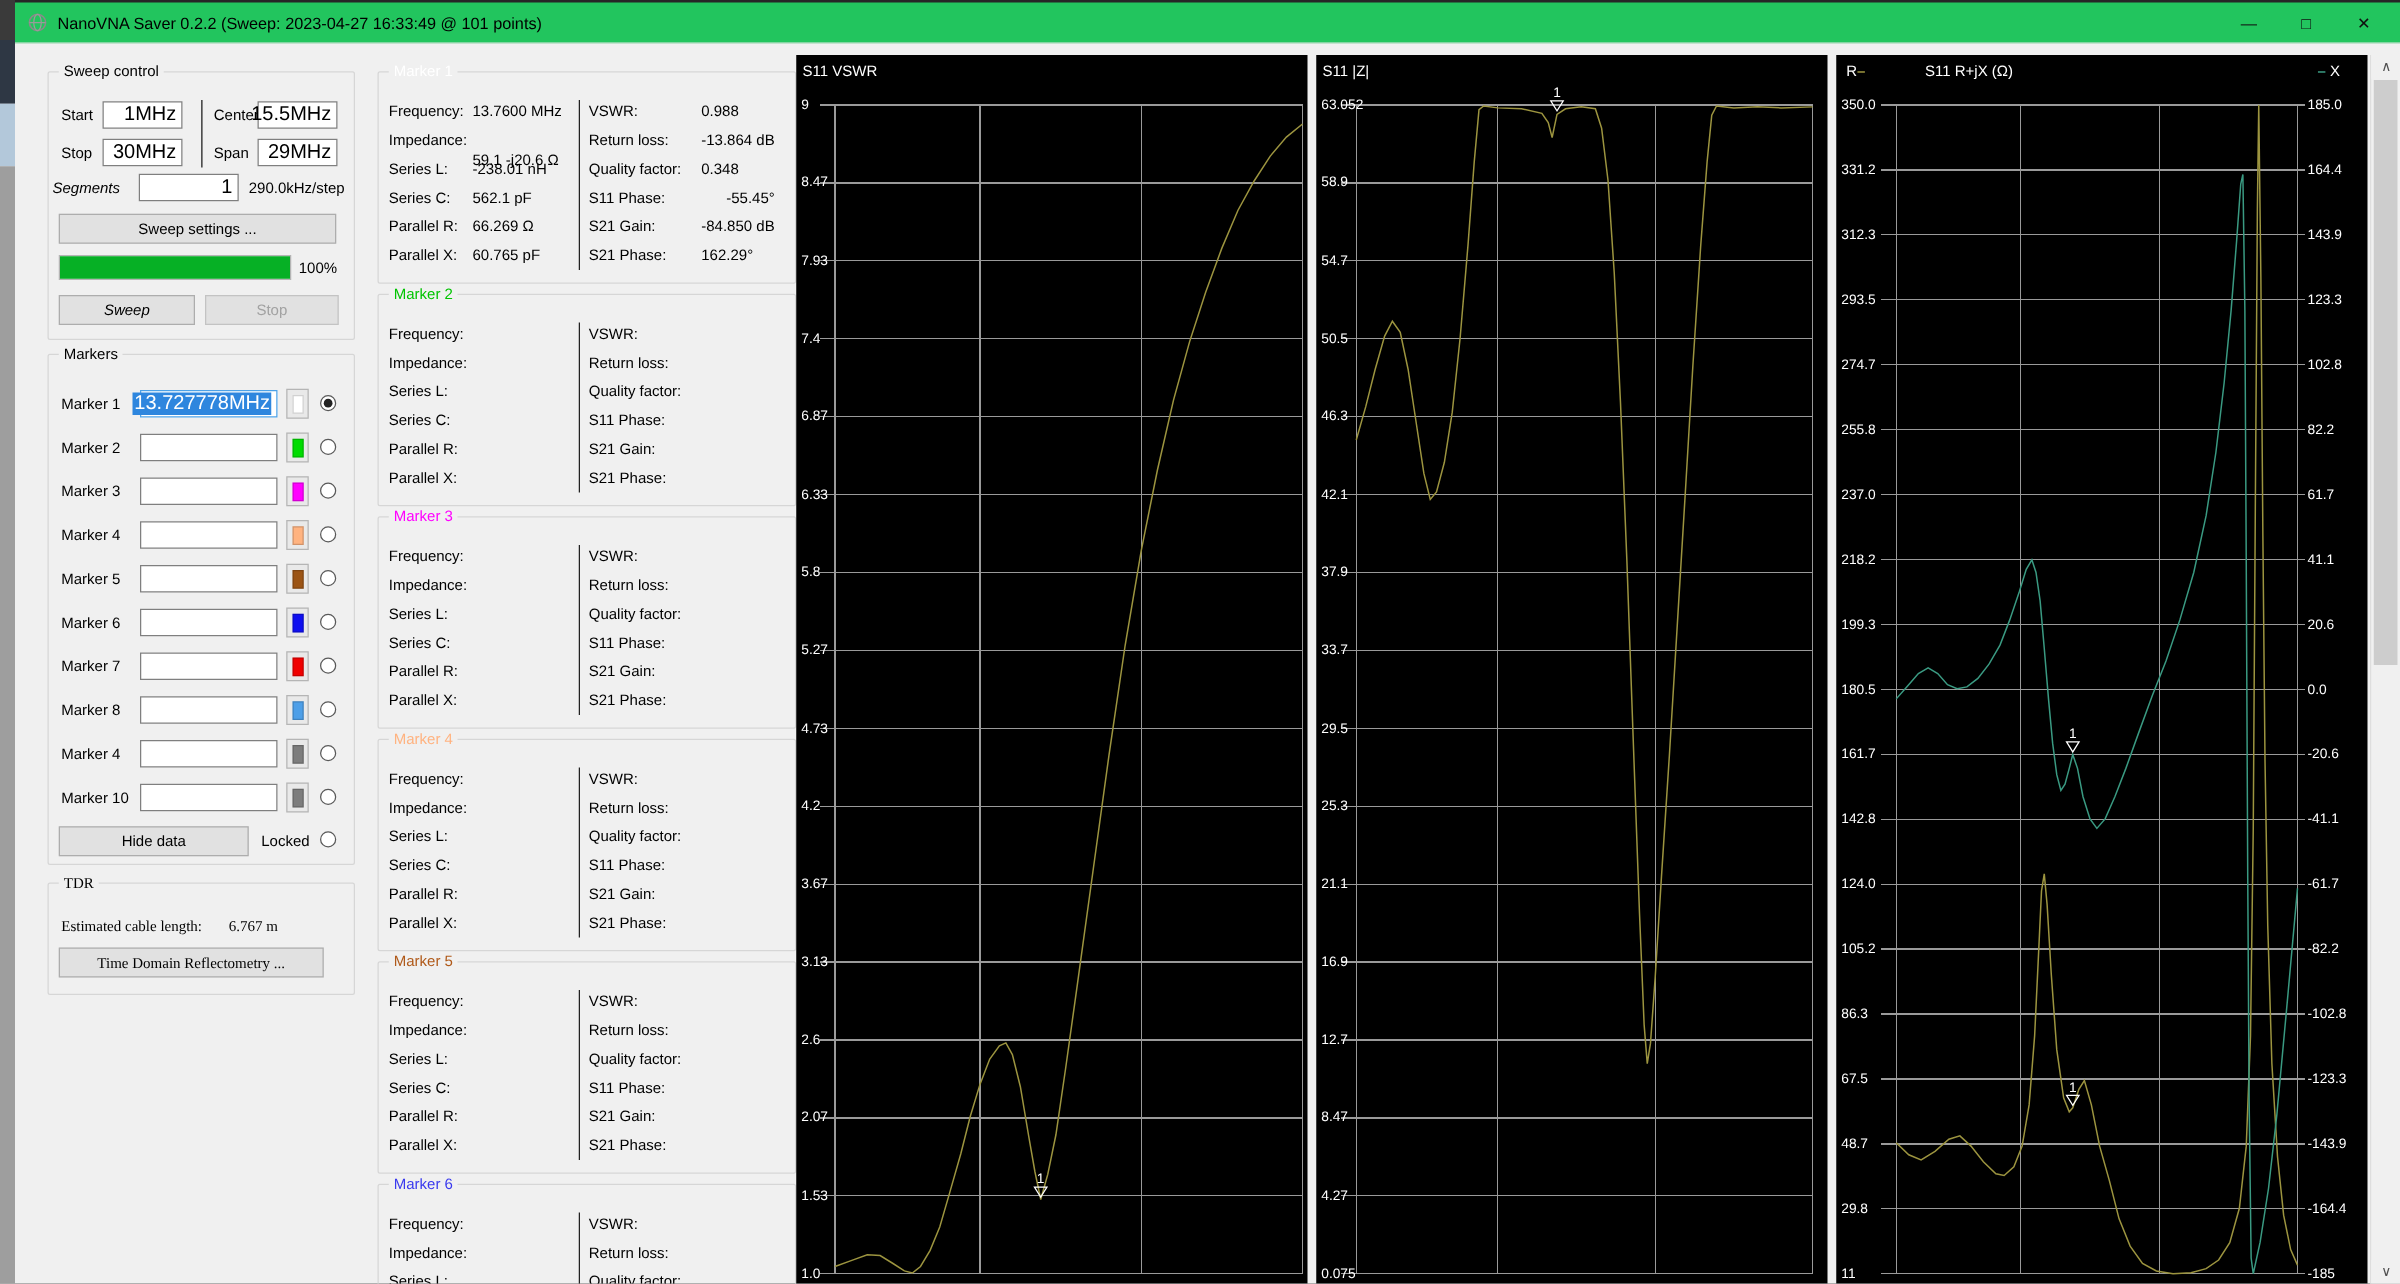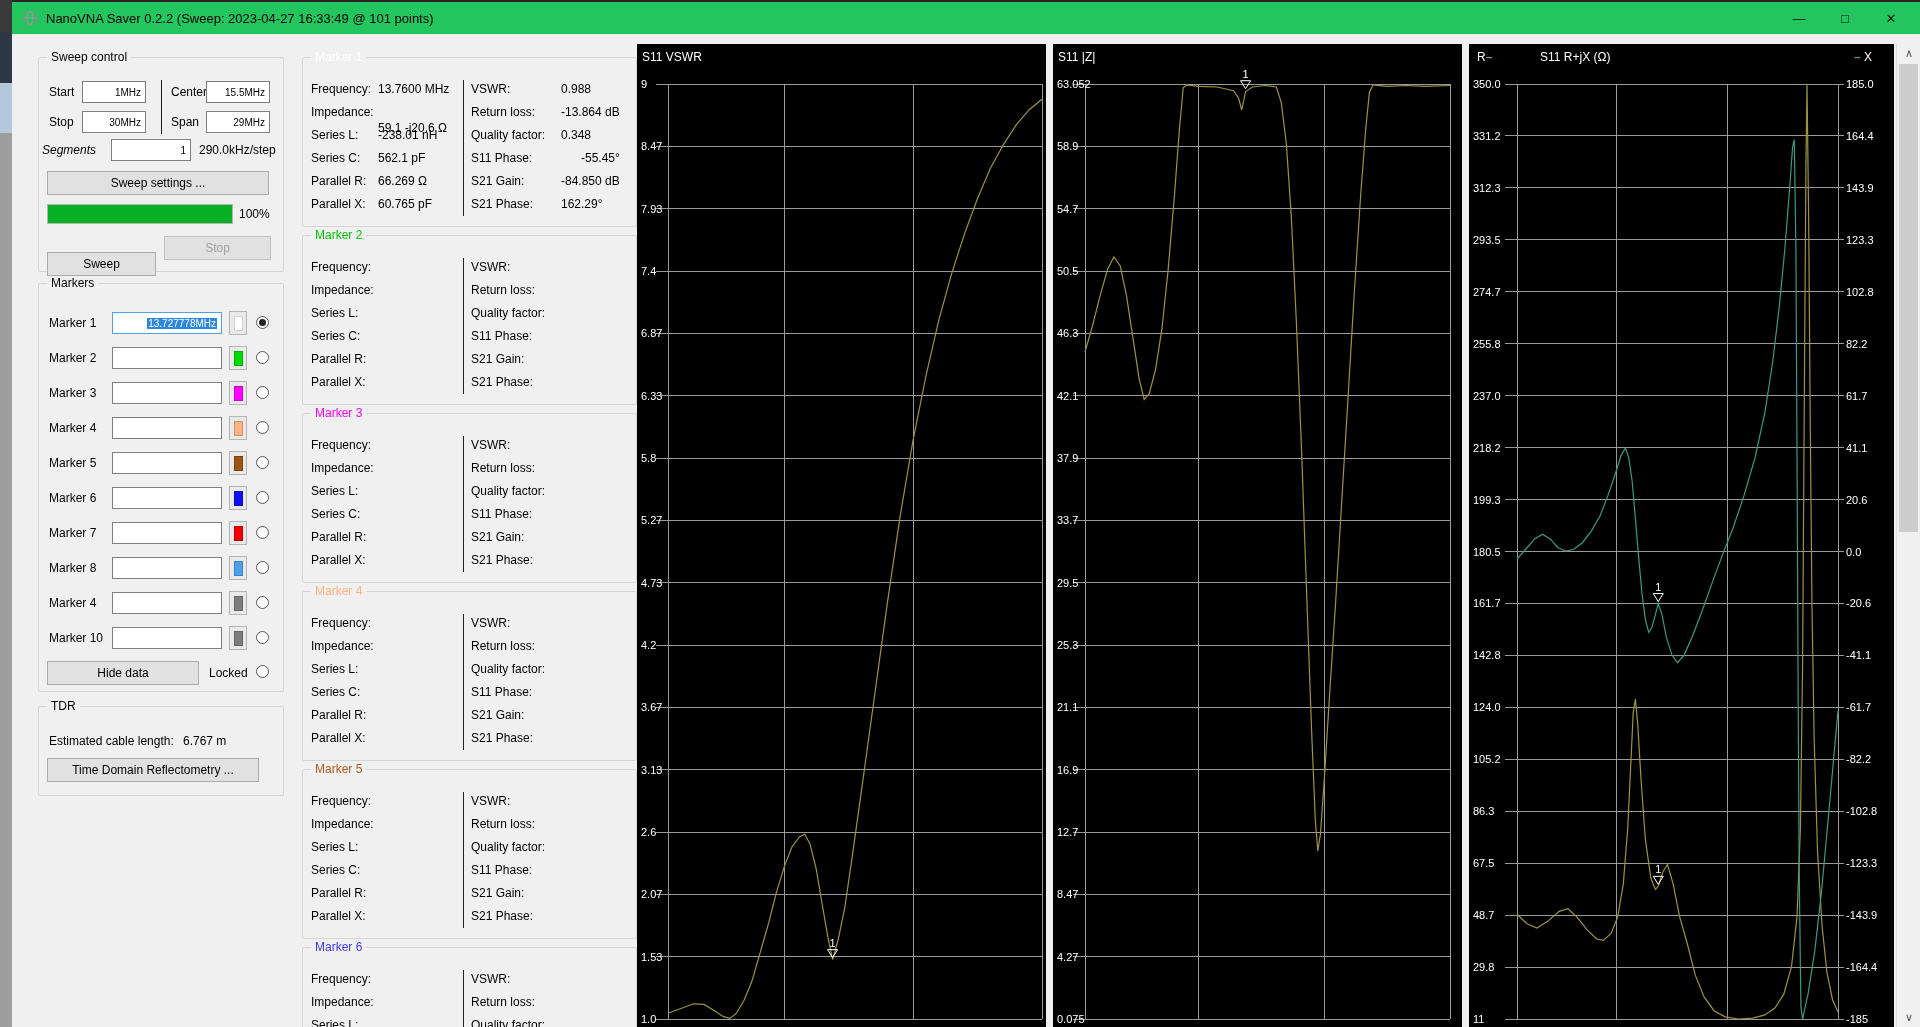--- a/index.html
+++ b/index.html
@@ -18,7 +18,7 @@
   .groupbox{position:absolute;border:1px solid #d6d6d6;border-radius:2px;}
   .gb-title{position:absolute;top:-8px;left:8px;background:#f0f0f0;padding:0 4px;font-size:12px;line-height:15px;white-space:nowrap;}
   .lbl{position:absolute;font-size:12px;line-height:14px;white-space:nowrap;}
-  .tb-input{position:absolute;background:#fff;border:1px solid #7f7f7f;font-size:10px;
+  .tb-input{position:absolute;background:#fff;border:1px solid #7f7f7f;font-size:16px;
             display:flex;align-items:center;justify-content:flex-end;padding:0 4px;box-sizing:border-box;}
   .tb-input.focused{border:1px solid #4da2e8;}
   .sel-text{color:#fff;padding:0 1px;}

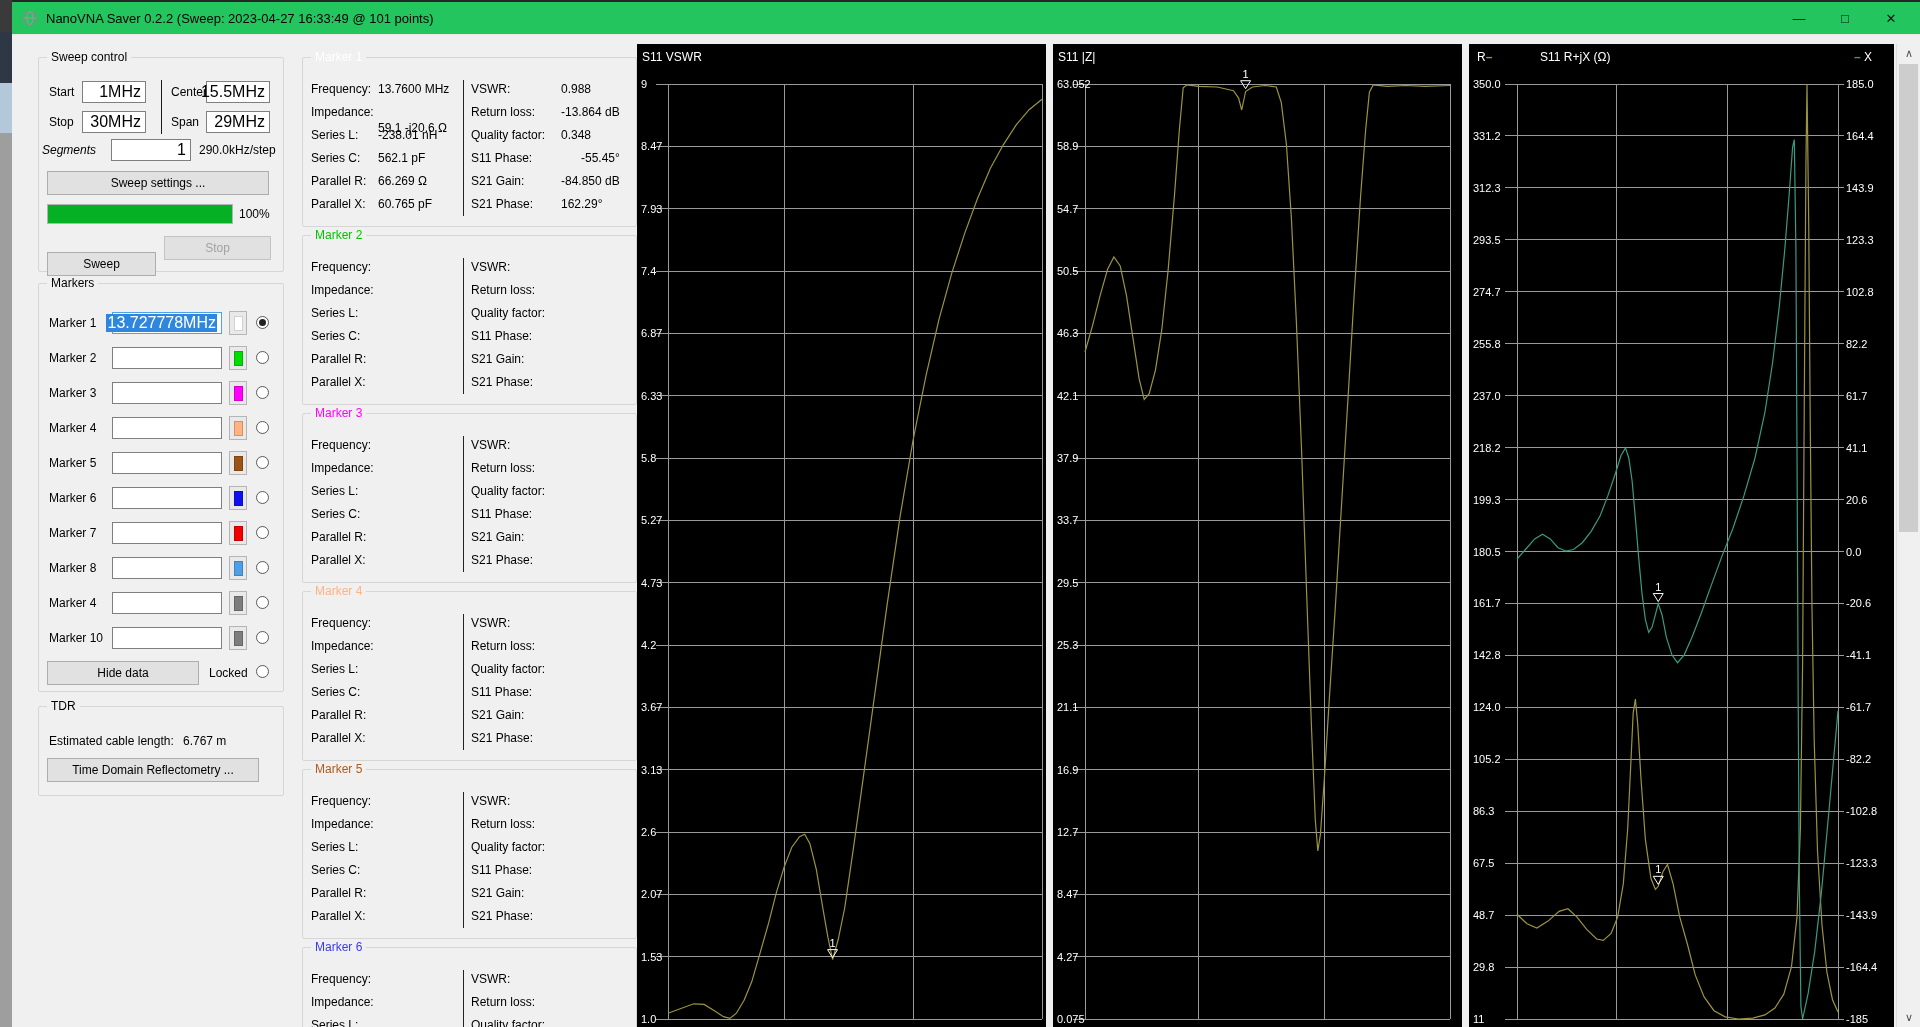--- a/index.html
+++ b/index.html
@@ -90,7 +90,7 @@
       <div class="pfill" id="pfill" style="background: rgb(6, 176, 37); width: 100%;"></div>
     </div>
     <span class="lbl" style="left:200px;top:149px;">100%</span>
-    <div class="btn" style="left:8px;top:194px;width:109px;height:24px;">Sweep</div>
+    <div class="btn" style="left:8px;top:178px;width:109px;height:24px;font-style:italic;">Sweep</div>
     <div class="btn disabled" style="left:125px;top:178px;width:107px;height:24px;">Stop</div>
   </div>
 

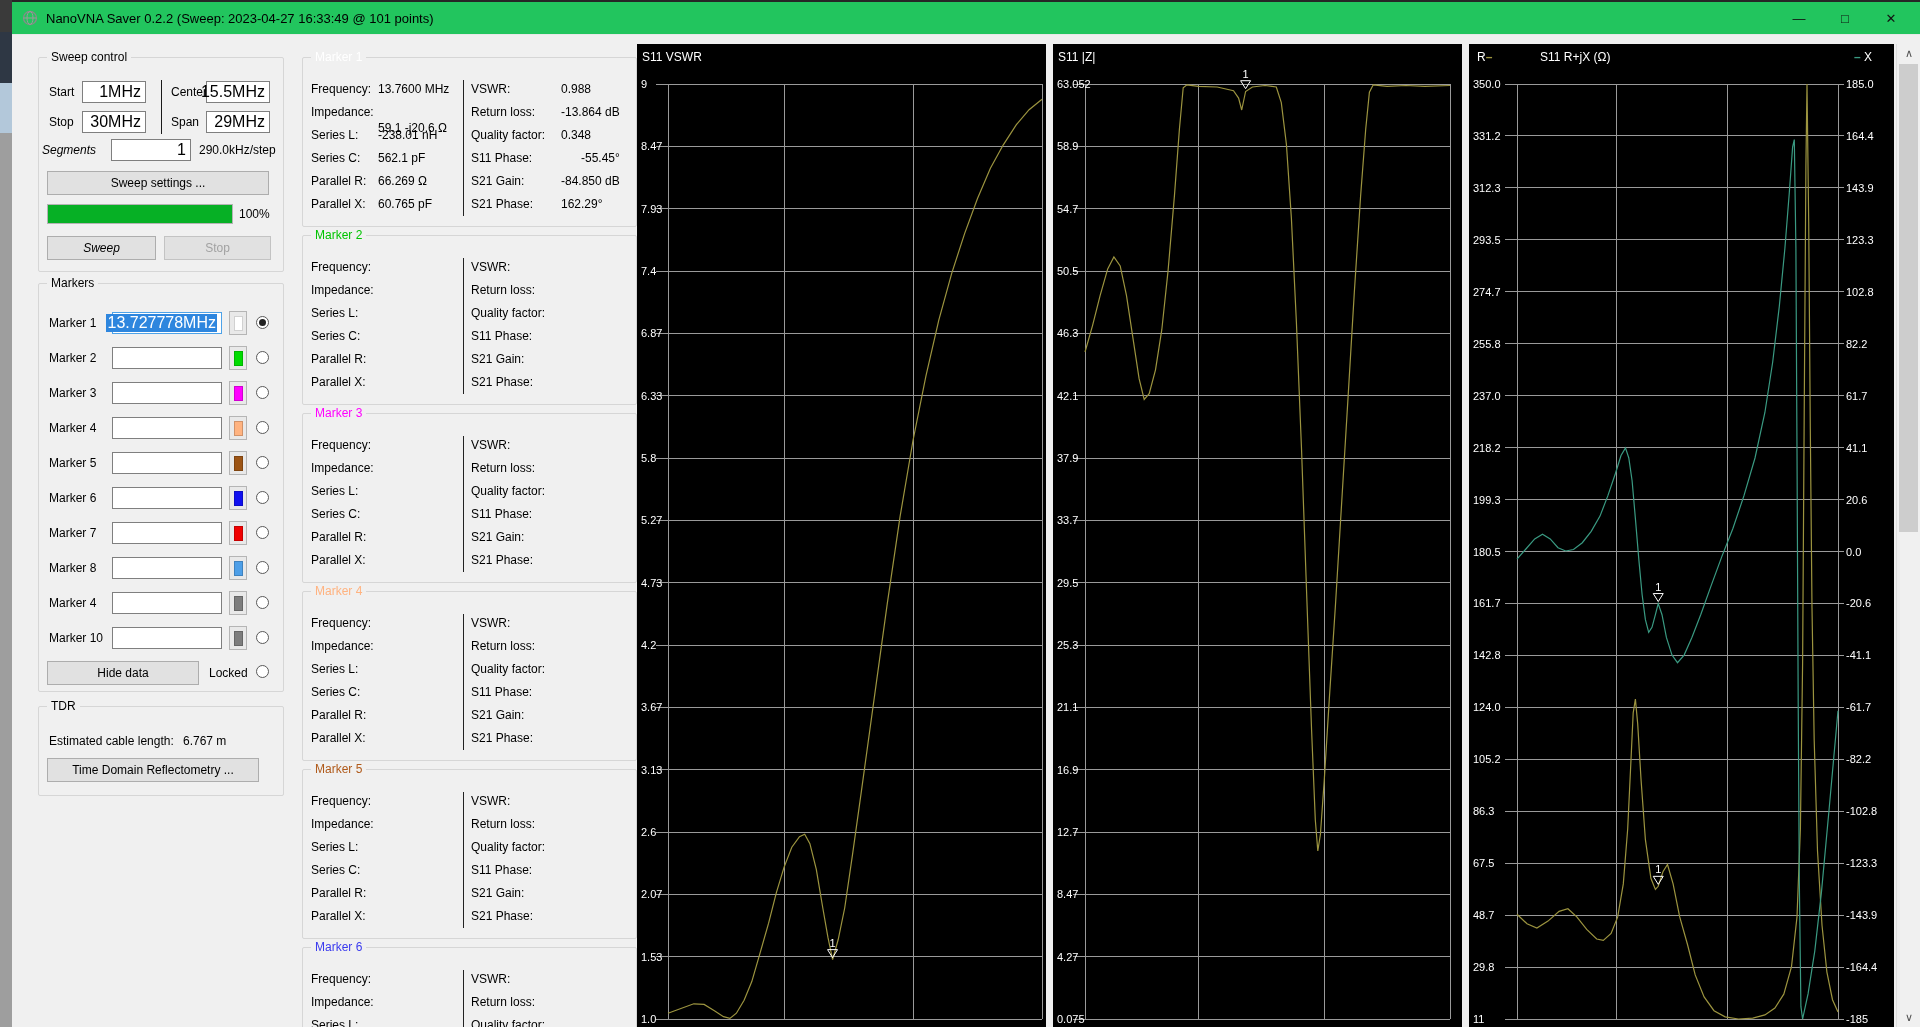--- a/index.html
+++ b/index.html
@@ -163,7 +163,7 @@
       <div class="radio" style="left: 217px; top: 347px;"></div>
     </div>
 
-  <div class="groupbox" style="left:38px;top:706px;width:244px;height:88px;">
+  <div class="groupbox" style="left:38px;top:706px;width:244px;height:88px;font-family:Liberation Serif, serif;">
     <span class="gb-title">TDR</span>
     <span class="lbl" style="left:10px;top:27px;">Estimated cable length:</span>
     <span class="lbl" style="left:144px;top:27px;">6.767 m</span>

